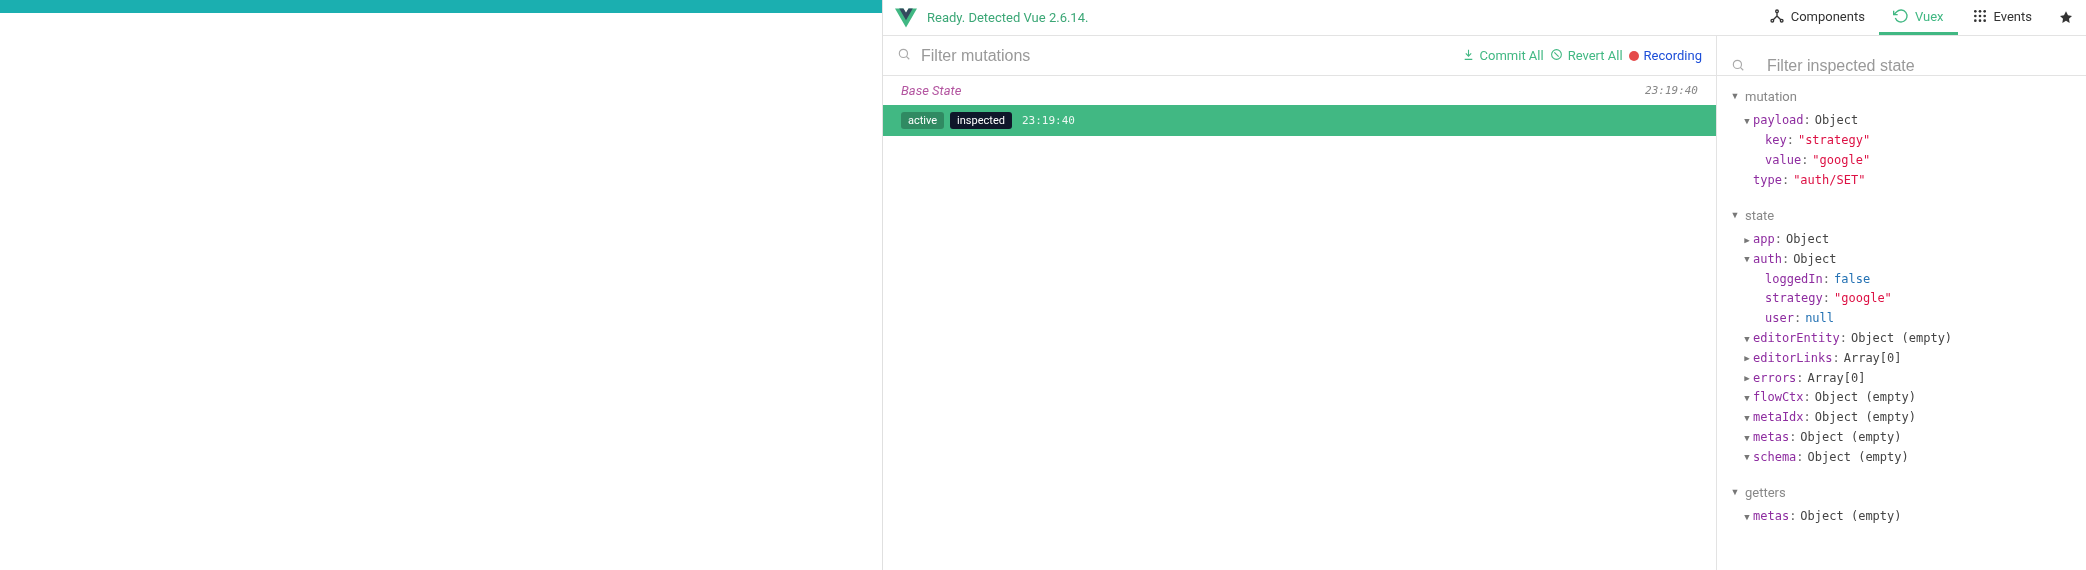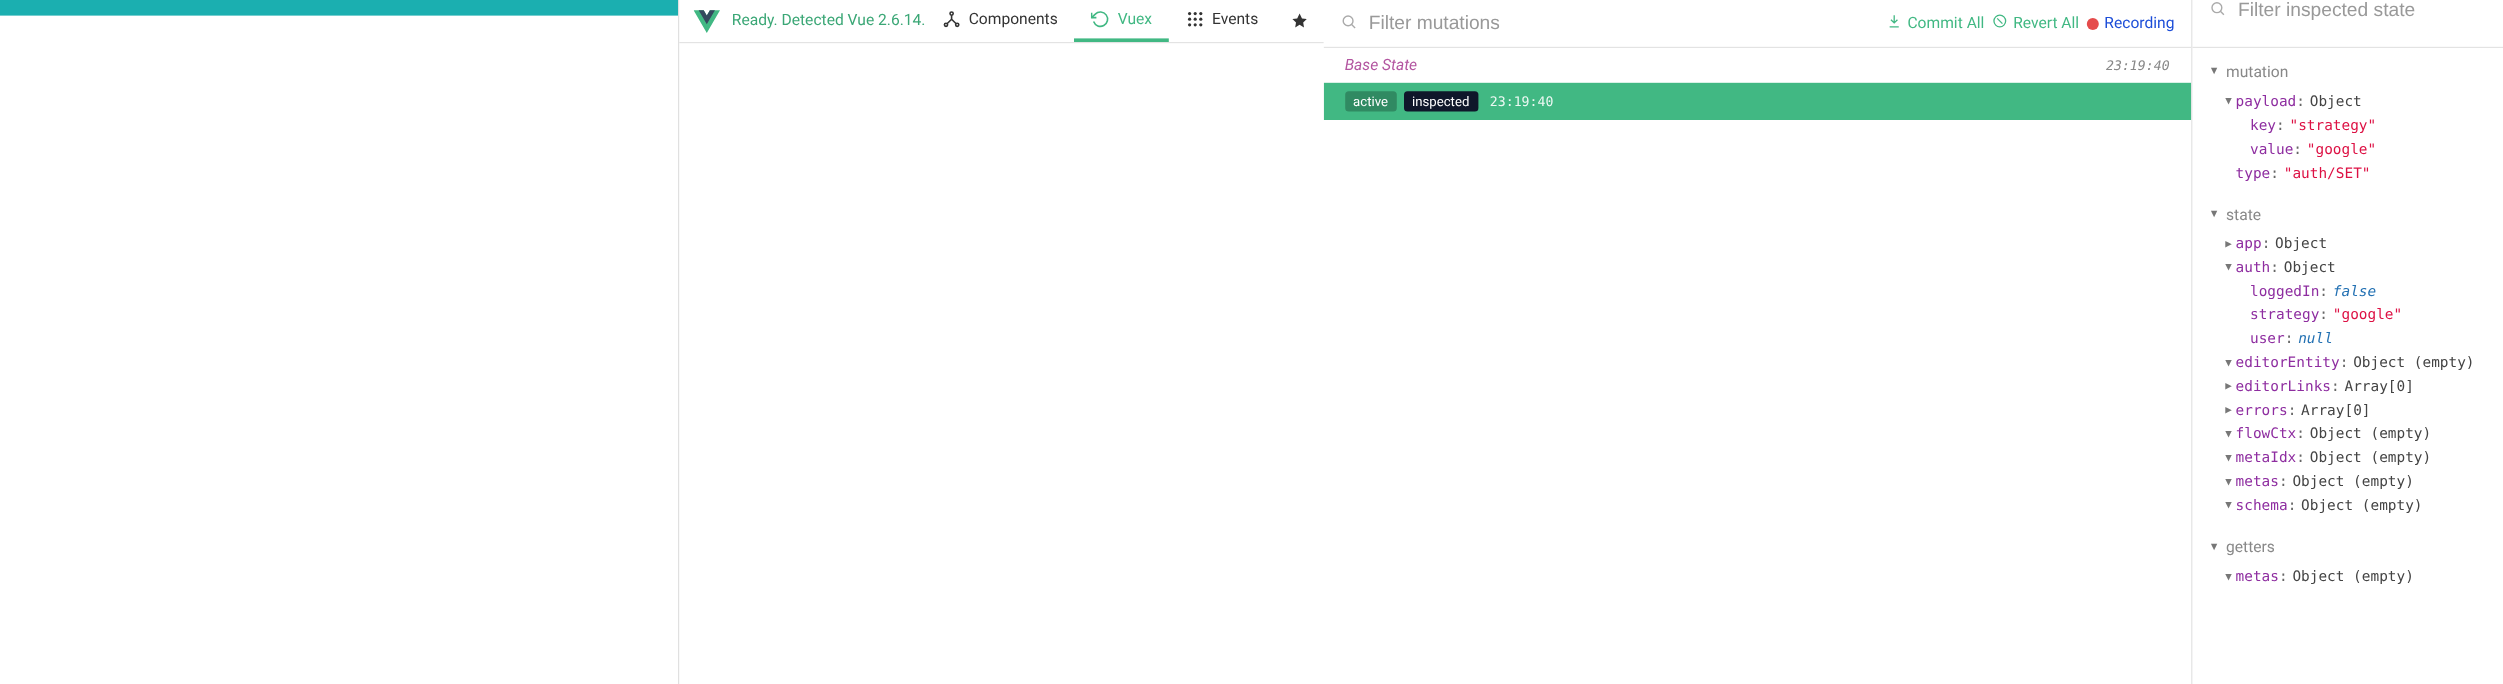--- a/index.html
+++ b/index.html
@@ -9,7 +9,7 @@
     .app-topbar { height: 13px; background: #1bafb0; }
     .login-btn { display: inline-block; background: #666c70; color: #fff; font-size: 14px; padding: 9px 14px; border: none; cursor: pointer; }
     
-    .devtools { flex: 1; display: flex; flex-direction: row; border-left: 1px solid #e0e0e0; }
+    .devtools { flex: 1; display: flex; flex-direction: column; border-left: 1px solid #e0e0e0; }
     
     .dt-header { height: 36px; display: flex; align-items: center; border-bottom: 1px solid #e3e3e3; padding-left: 12px; }
     .vue-logo { width: 22px; height: 22px; margin-right: 10px; }

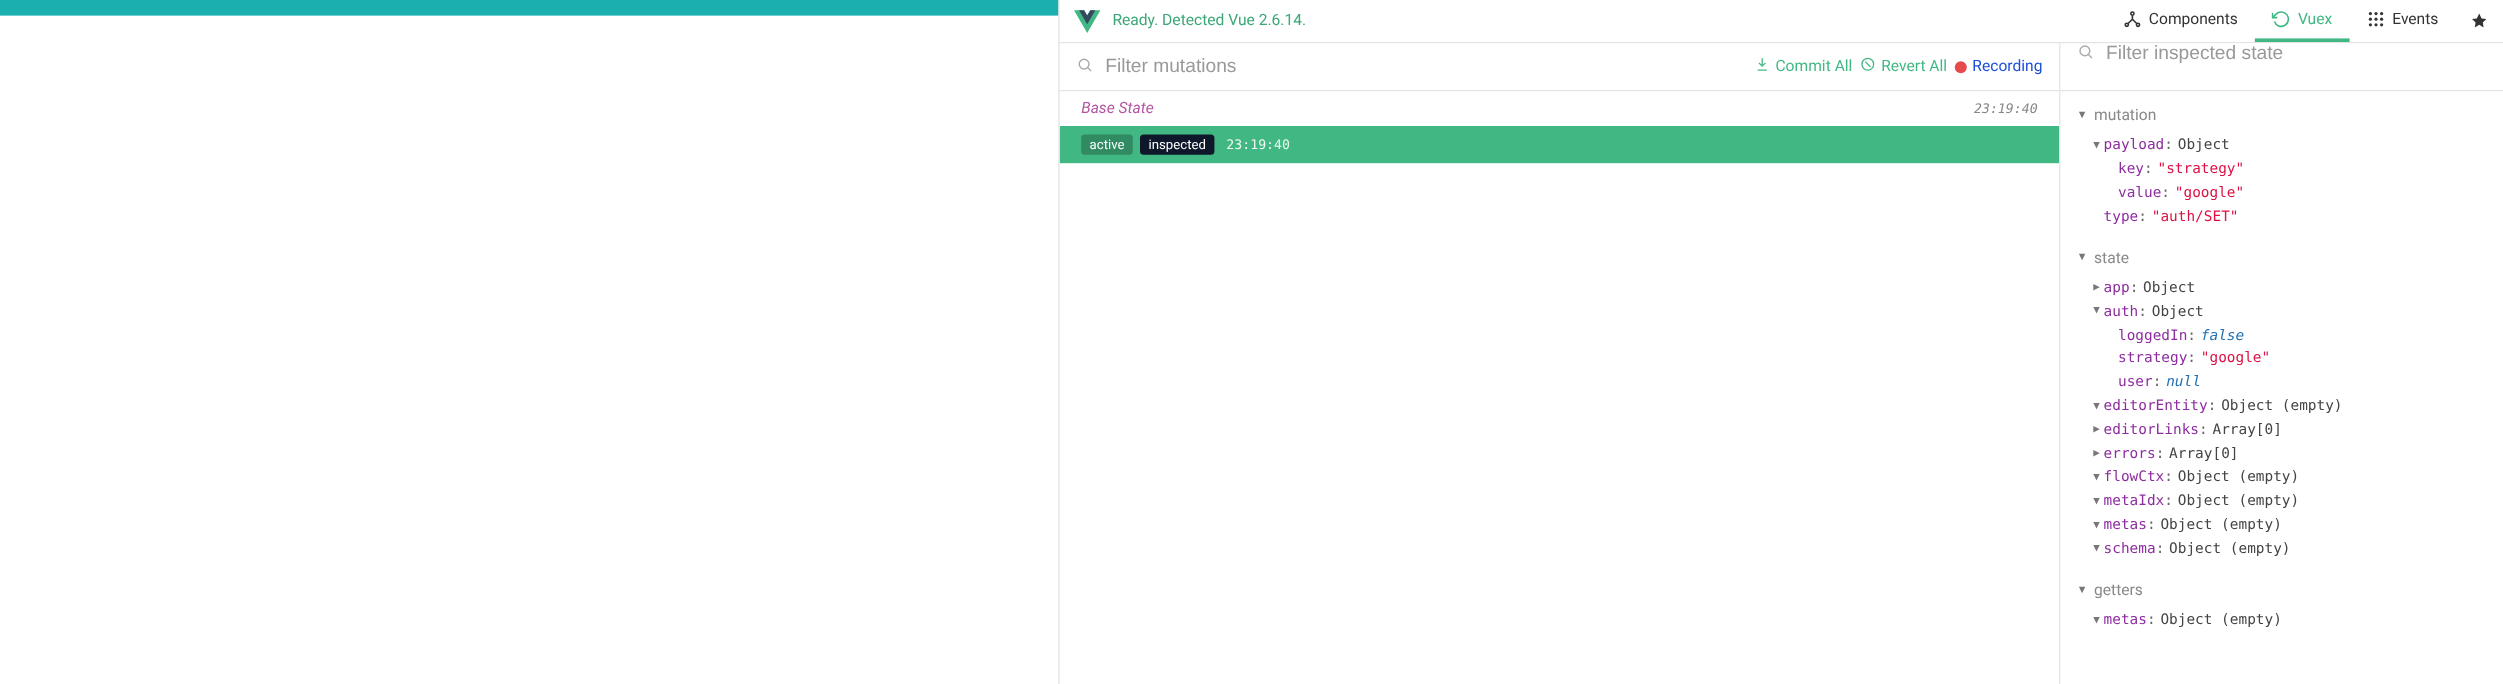--- a/index.html
+++ b/index.html
@@ -44,7 +44,7 @@
     .mut-row.base .mut-time { color: #888; opacity: 1; }
     
     .inspect-panel { flex: 1; display: flex; flex-direction: column; }
-    .inspect-toolbar { height: 40px; border-bottom: 1px solid #e3e3e3; display: flex; align-items: flex-start; padding: 0 14px; gap: 10px; }
+    .inspect-toolbar { height: 40px; border-bottom: 1px solid #e3e3e3; display: flex; align-items: flex-end; padding: 0 14px; gap: 22px; }
     .inspect-body { flex: 1; overflow: auto; padding: 10px 12px; font-family: Menlo, Consolas, monospace; font-size: 12px; line-height: 1.65; }
     
     .section { margin-bottom: 14px; }

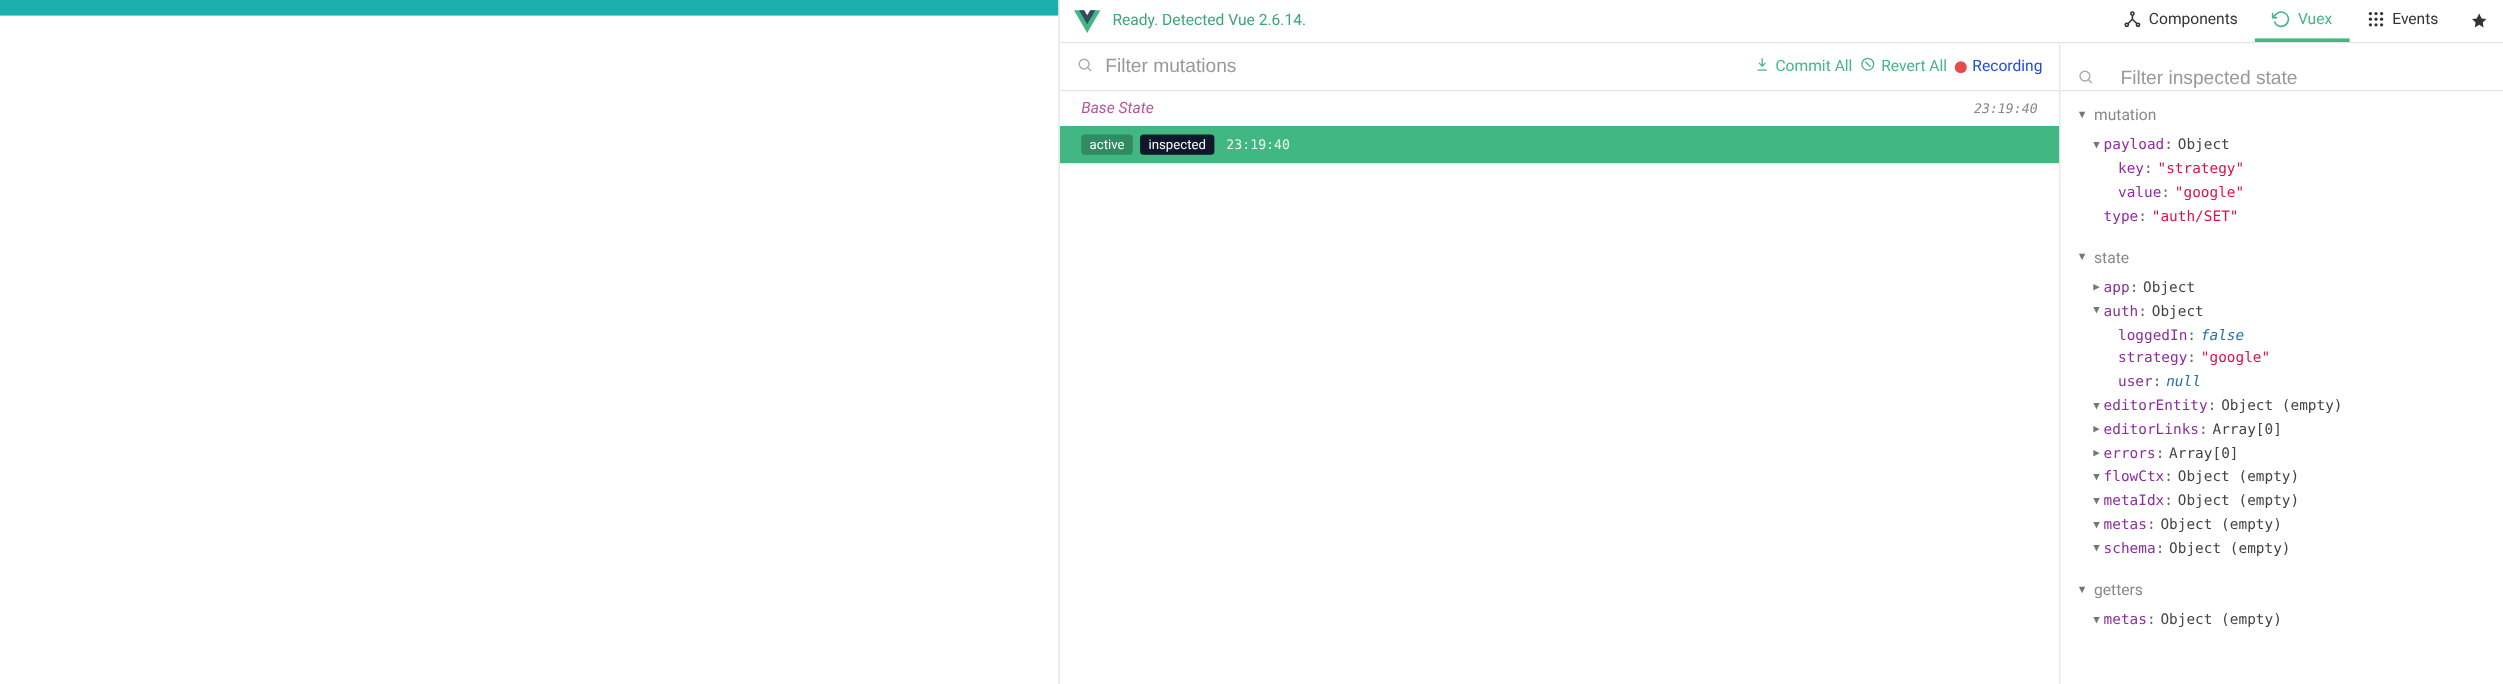--- a/index.html
+++ b/index.html
@@ -56,7 +56,7 @@
     .colon { color: #666; margin-right: 4px; }
     .v-type { color: #444; }
     .v-str { color: #d14; }
-    .v-bool, .v-null { color: #2371b3; font-style: italic; }
+    .v-bool, .v-null { color: #2371b3; }
     
     .search-icon { color: #aaa; }
   </style>

